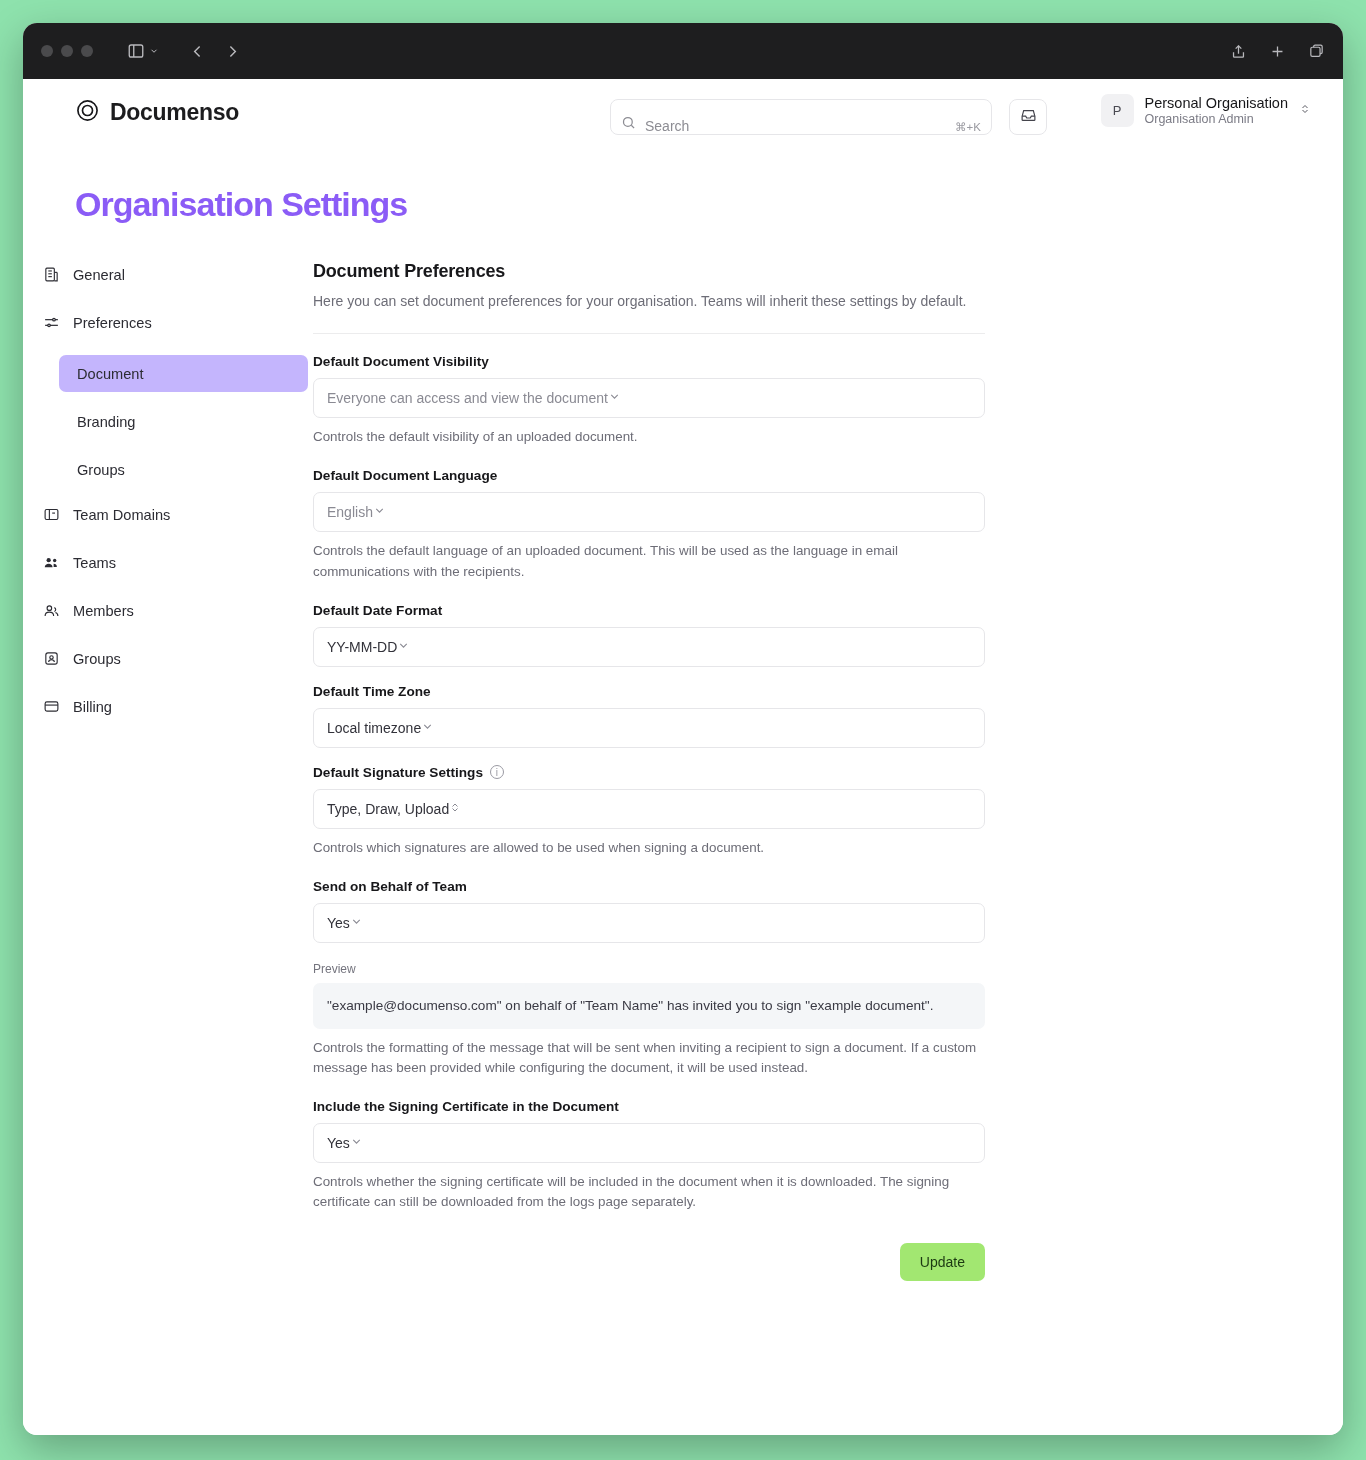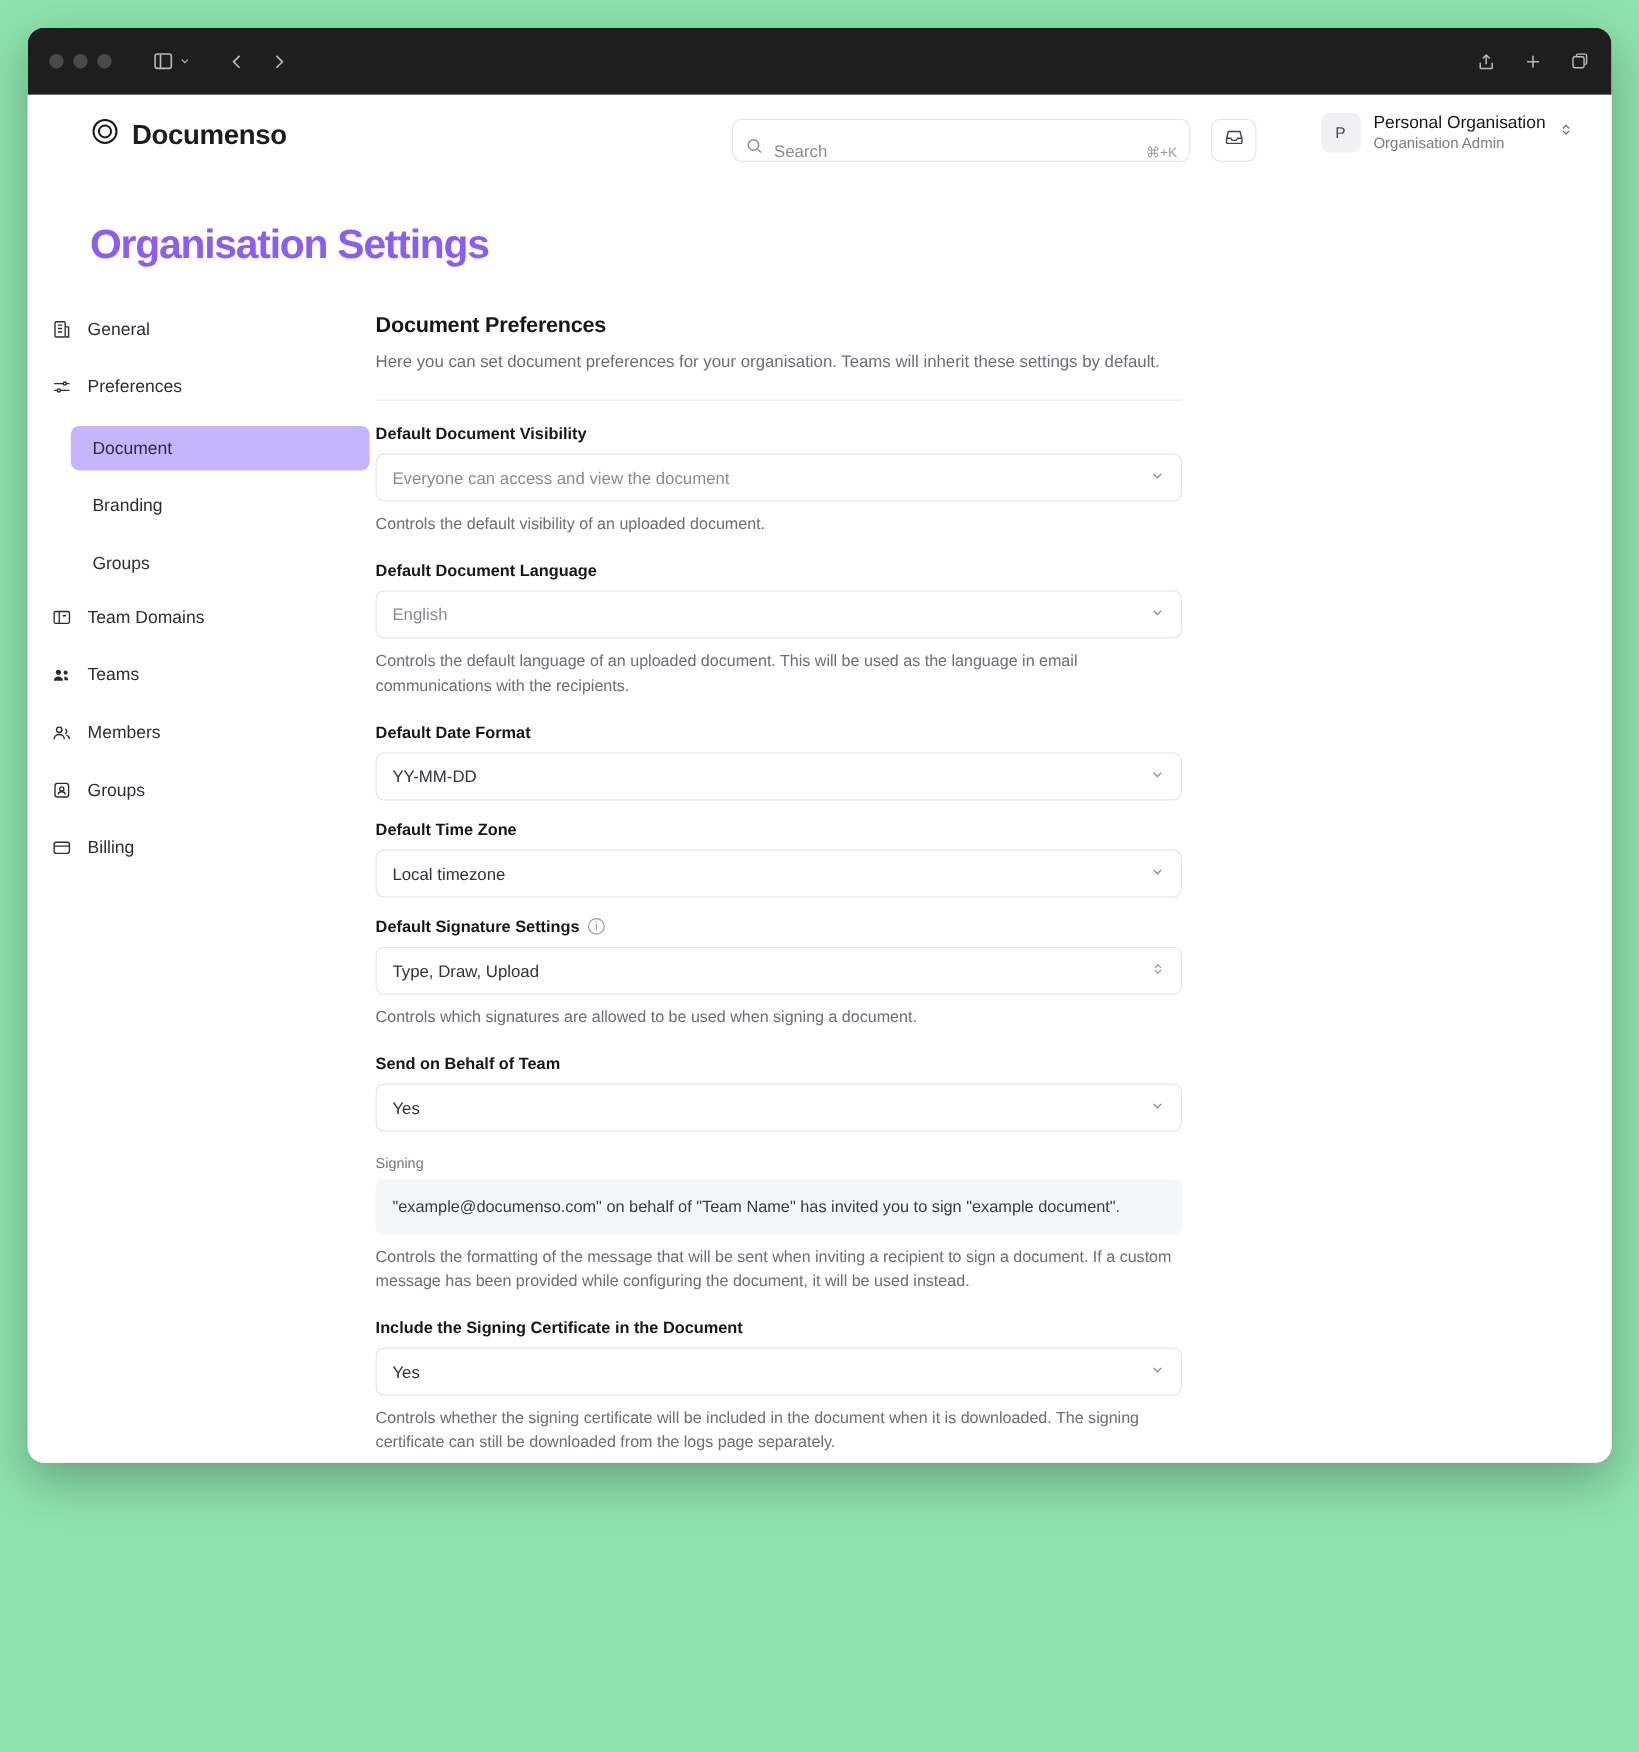--- a/index.html
+++ b/index.html
@@ -12,7 +12,7 @@
   .window {
     position: absolute;
     left: 23px; top: 23px;
-    width: 1320px; height: 1196px;
+    width: 1320px; height: 1412px;
     border-radius: 14px;
     overflow: hidden;
     box-shadow: 0 14px 40px rgba(0,0,0,.28);

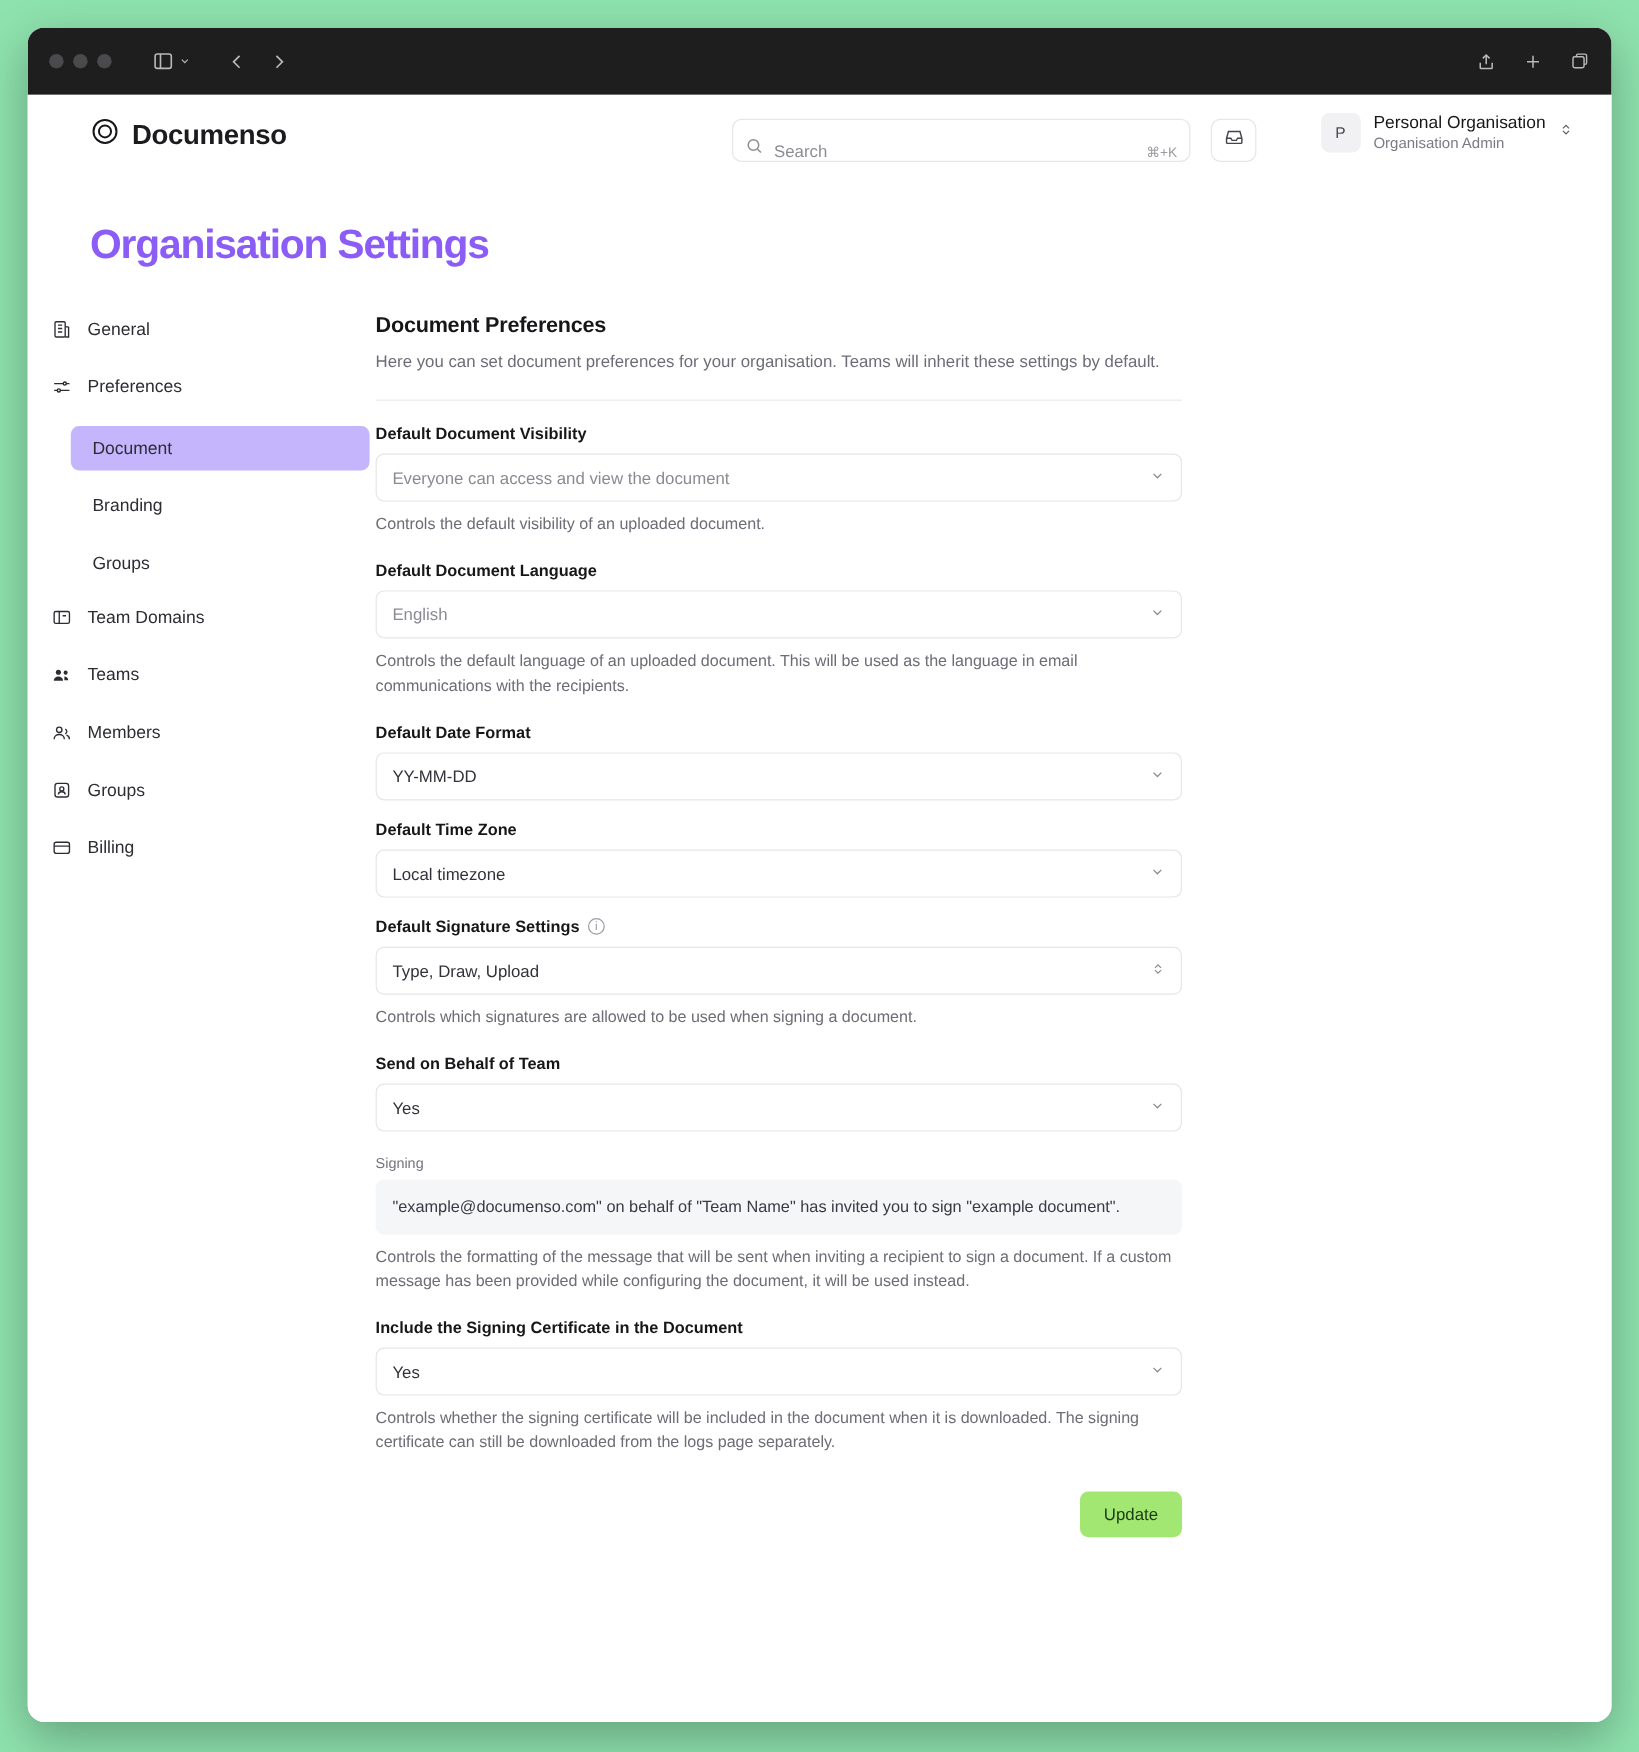--- a/index.html
+++ b/index.html
@@ -152,7 +152,7 @@
     font-size: 14px;
     color: #32323a;
     background: #fff;
-    justify-content: space-between;
+    justify-content: flex-start;
   }
   .select .ph { color: #8a8a93; }
   .help {

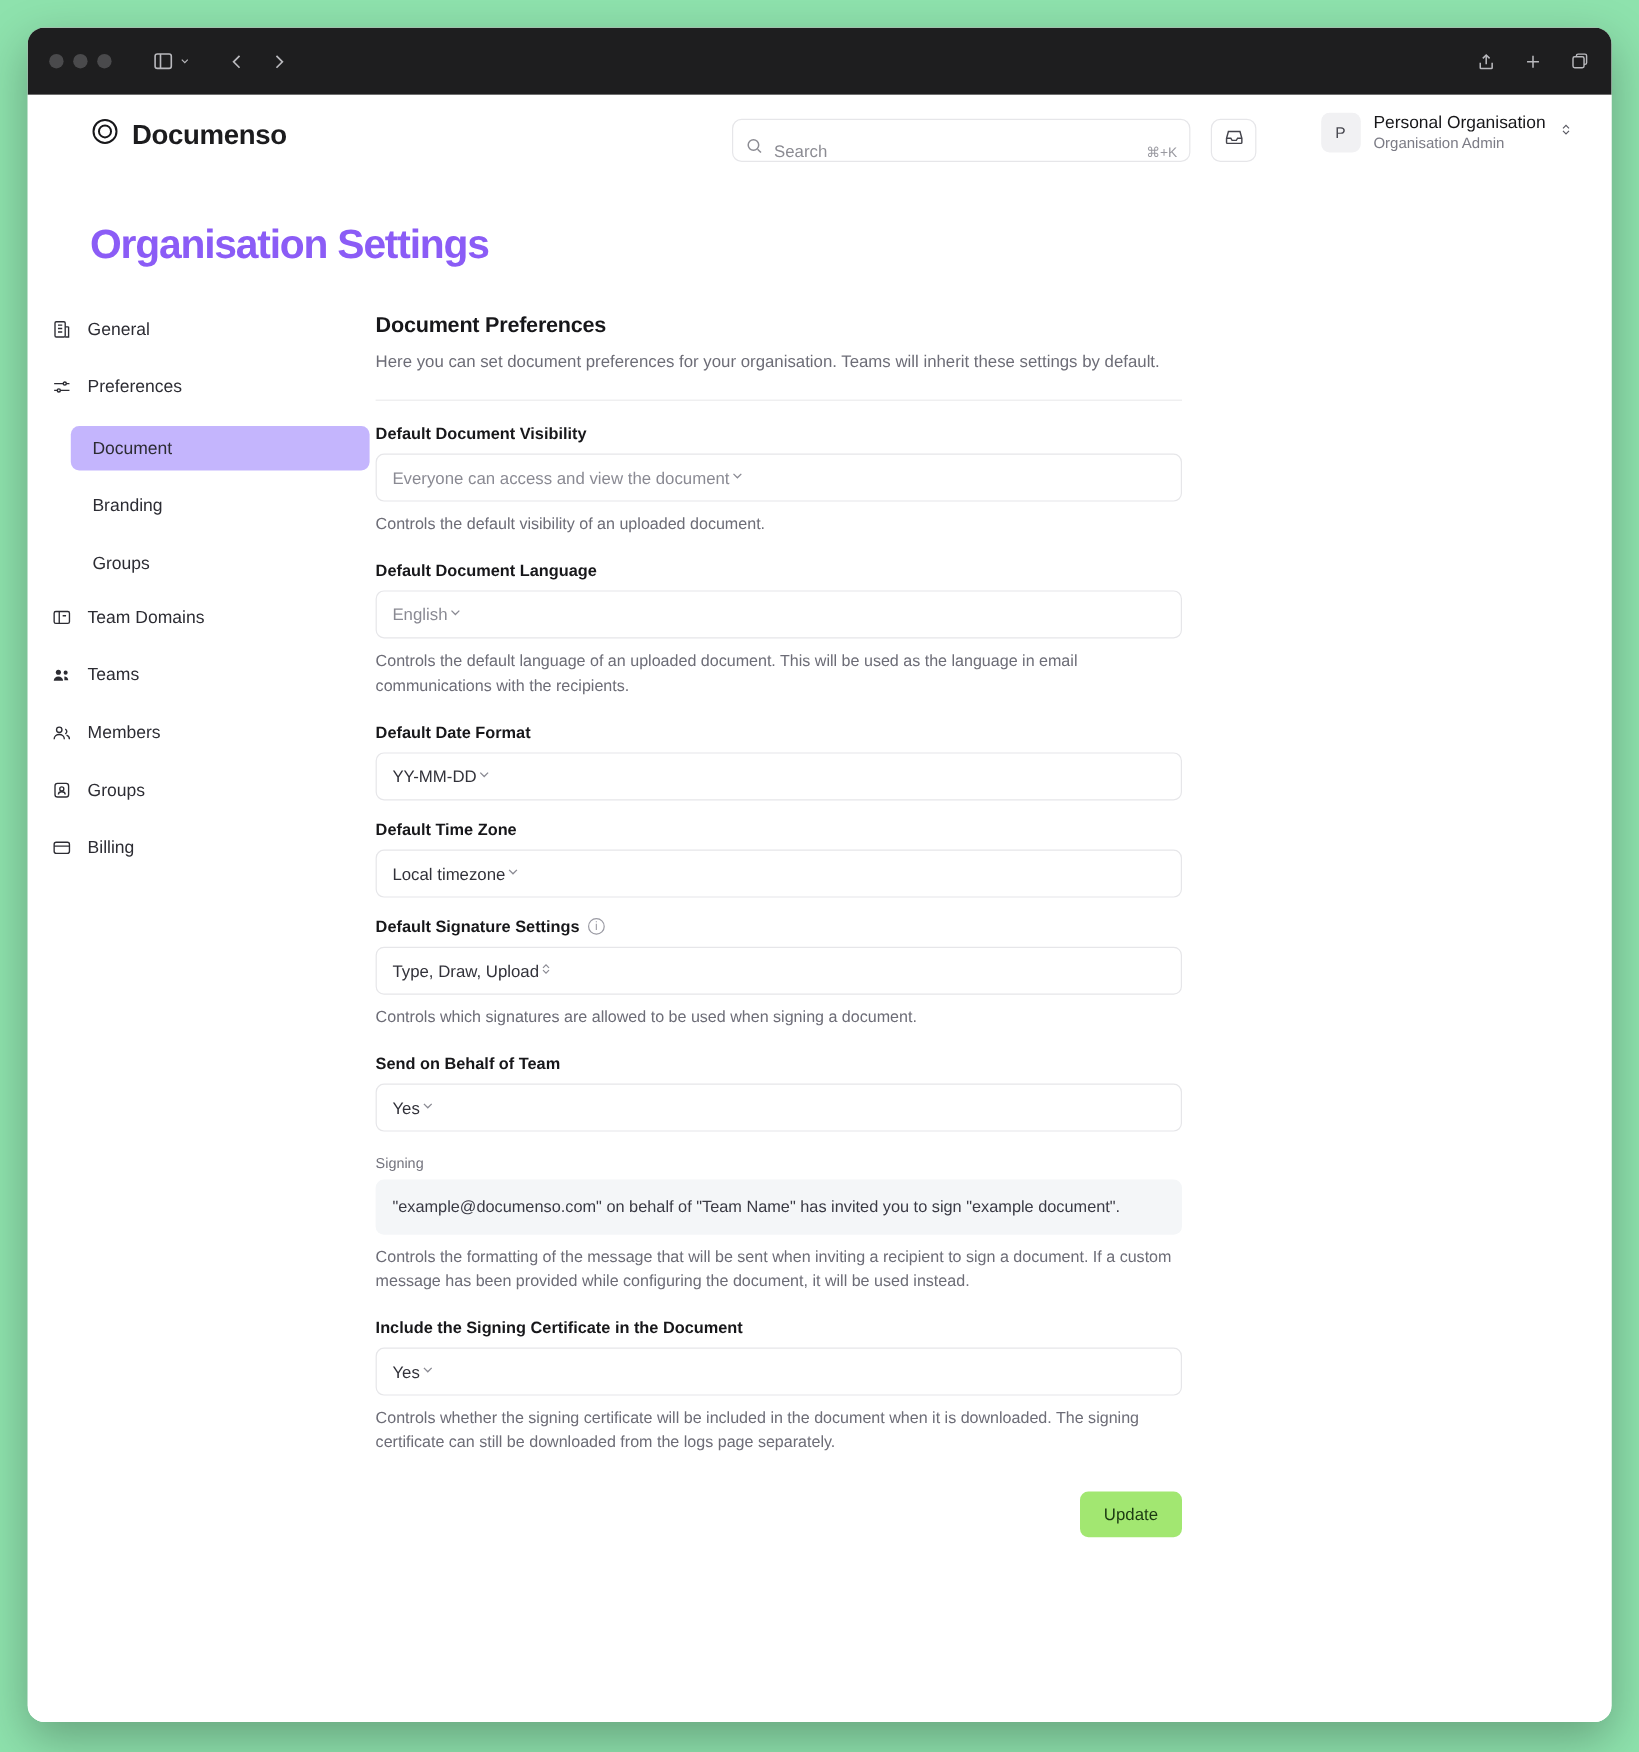--- a/index.html
+++ b/index.html
@@ -481,7 +481,7 @@
                 </svg>
             </span>
           </div>
-          <div class="preview-label">Signing</div>
+          <div class="preview-label">Preview</div>
           <div class="preview-box">"example@documenso.com" on behalf of "Team Name" has invited you to sign "example document".</div>
           <div class="help">Controls the formatting of the message that will be sent when inviting a recipient to sign a document. If a custom message has been provided while configuring the document, it will be used instead.</div>
         </div>

